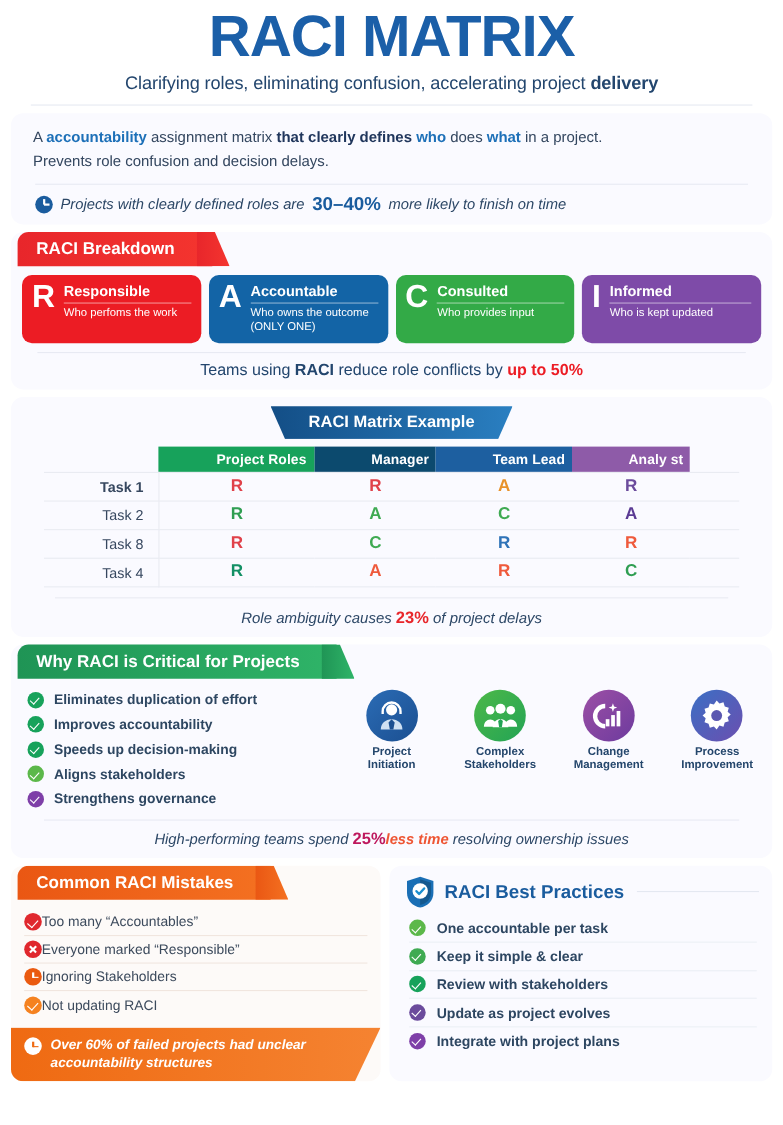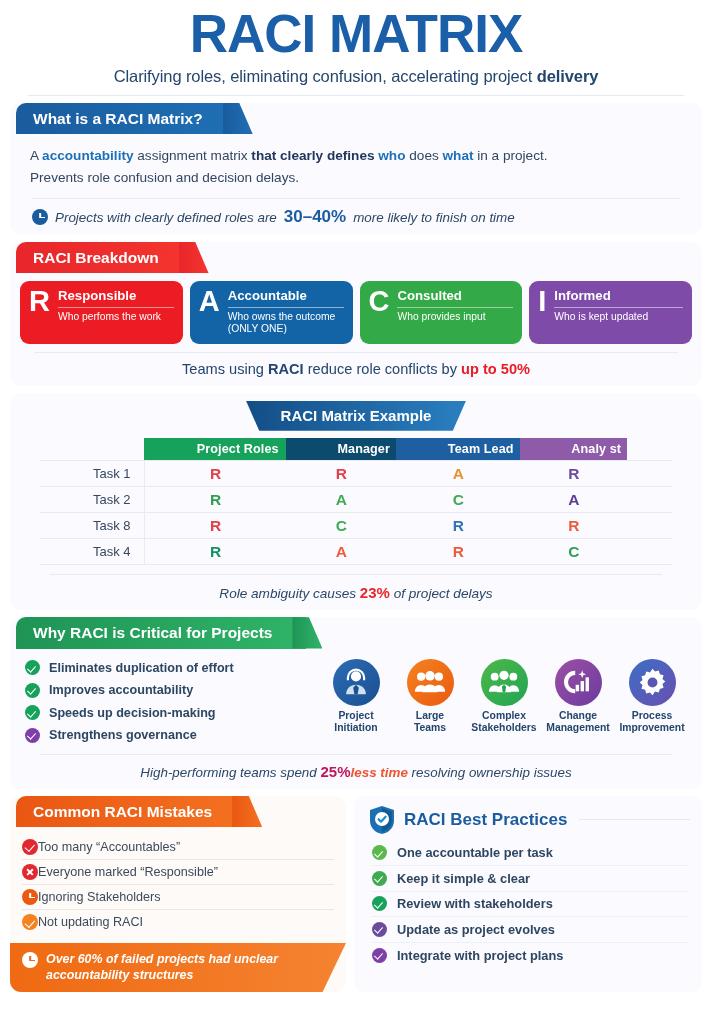--- a/index.html
+++ b/index.html
@@ -227,7 +227,6 @@
 </div>
 
 <div class="card what-card">
-  <div class="ribbon rb-blue">What is a RACI Matrix?</div>
   <div class="what-body">
     <span>A </span><span class="bl">accountability</span><span> assignment matrix </span><span class="bd">that clearly </span><span class="bd">defines </span><span class="bl">who</span><span> does </span><span class="bl">what</span><span> in a project.</span><br>
     <span>Prevents role confusion and decision delays.</span>

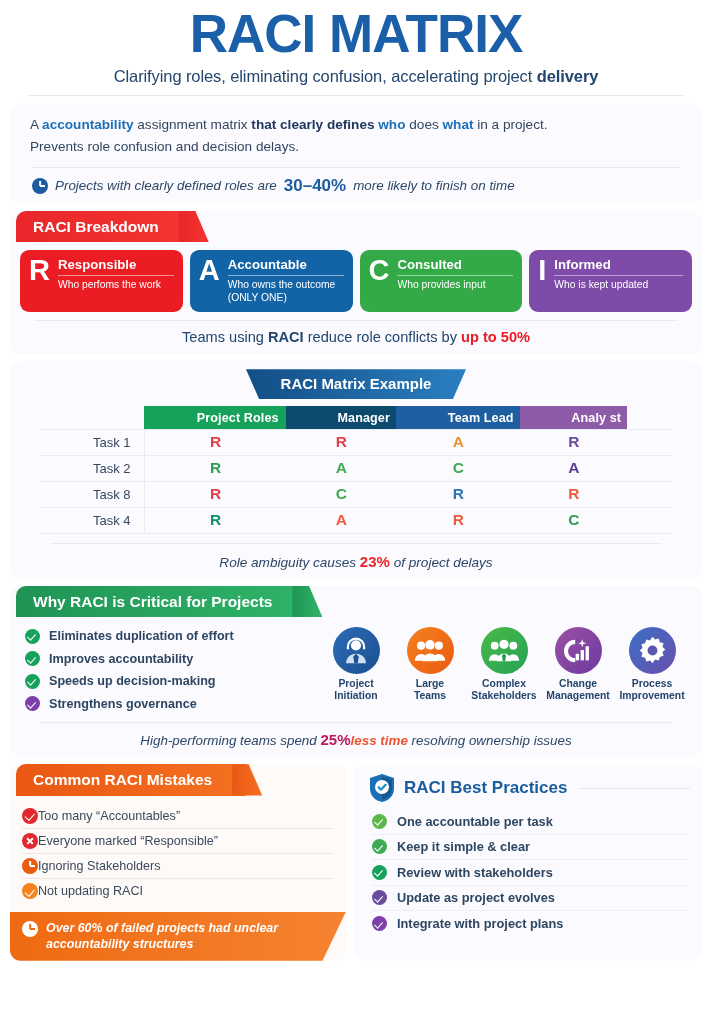--- a/index.html
+++ b/index.html
@@ -129,7 +129,7 @@
     font-size:13px; font-weight:normal; color:#36475f; text-align:right;
     padding-right:13px; border-right:1px solid #e9ebf2;
   }
-  table.mx tbody tr:first-child td{ border-top:1px solid #e9ebf2; }
+  table.mx tbody tr:first-child td{ border-top:1px solid #e9ebf2;font-weight:bold; }
   .mx-stat{
     margin:9px 40px 0 40px; border-top:1px solid #e8eaf3; padding-top:9px;
     text-align:center; font-size:13.6px; font-style:italic; color:#2c4766;

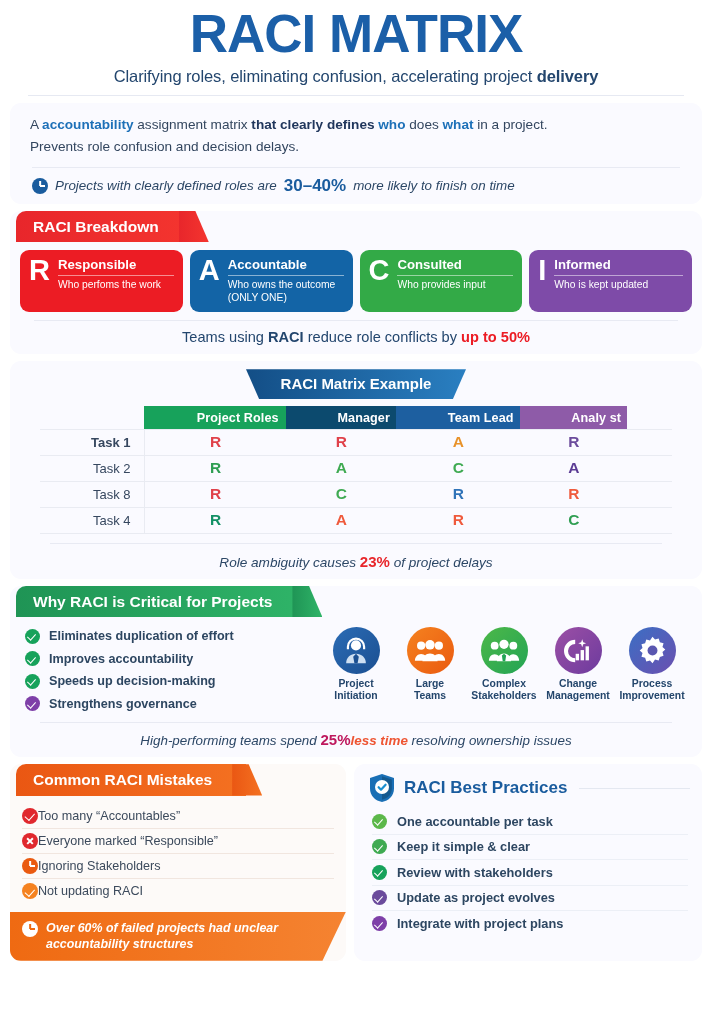--- a/index.html
+++ b/index.html
@@ -366,19 +366,6 @@
         <div class="icon-cap"><span>Project</span><br><span>Initiation</span></div>
       </div>
 
-      <div class="icon-col">
-        <div class="icon-circle ic-orange">
-          <svg width="32" height="28" viewBox="0 0 36 28" aria-hidden="true">
-            <circle cx="8" cy="8" r="4.6" fill="#fff"></circle>
-              <path d="M1 25c0-4.4 3.1-7.6 7-7.6s7 3.2 7 7.6z" fill="#fff"></path>
-            <circle cx="28" cy="8" r="4.6" fill="#fff"></circle>
-              <path d="M21 25c0-4.4 3.1-7.6 7-7.6s7 3.2 7 7.6z" fill="#fff"></path>
-            <circle cx="18" cy="7" r="5.4" fill="#fff"></circle>
-              <path d="M9.5 25.5c0-5 3.8-8.8 8.5-8.8s8.5 3.8 8.5 8.8z" fill="#fff"></path>
-          </svg>
-        </div>
-        <div class="icon-cap"><span>Large</span><br><span>Teams</span></div>
-      </div>
 
       <div class="icon-col">
         <div class="icon-circle ic-green">

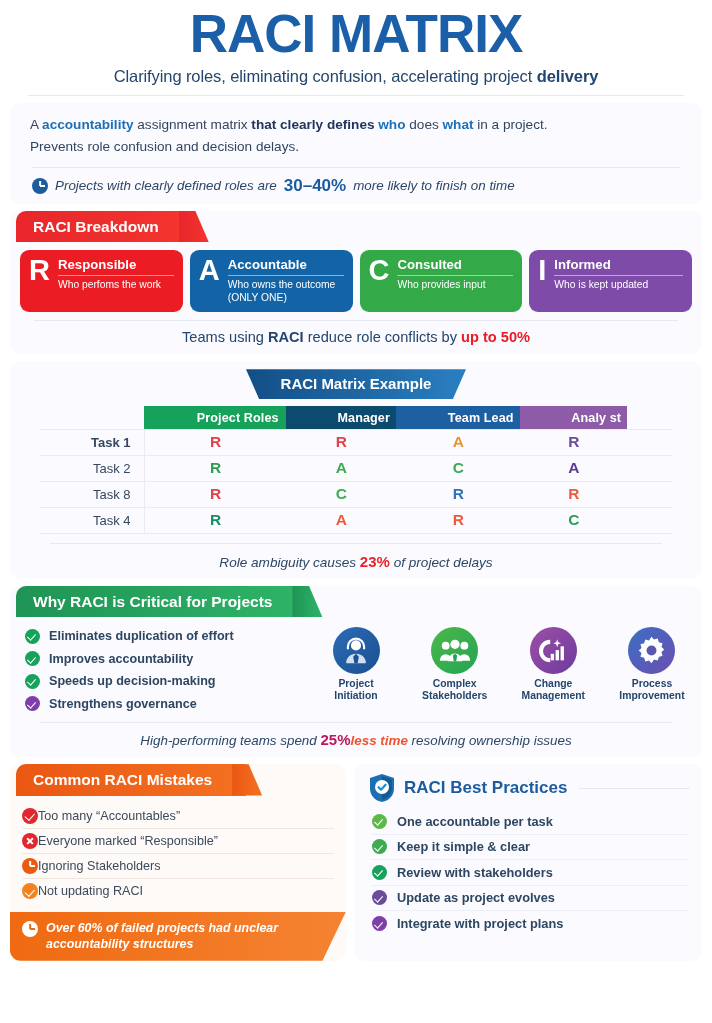--- a/index.html
+++ b/index.html
@@ -348,6 +348,10 @@
         <span class="why-label">Speeds up decision-making</span>
       </div>
       <div class="why-item">
+        <span class="chk" style="background: rgb(92, 184, 74);"></span>
+        <span class="why-label">Aligns stakeholders</span>
+      </div>
+      <div class="why-item">
         <span class="chk" style="background: rgb(126, 63, 168);"></span>
         <span class="why-label">Strengthens governance</span>
       </div>

